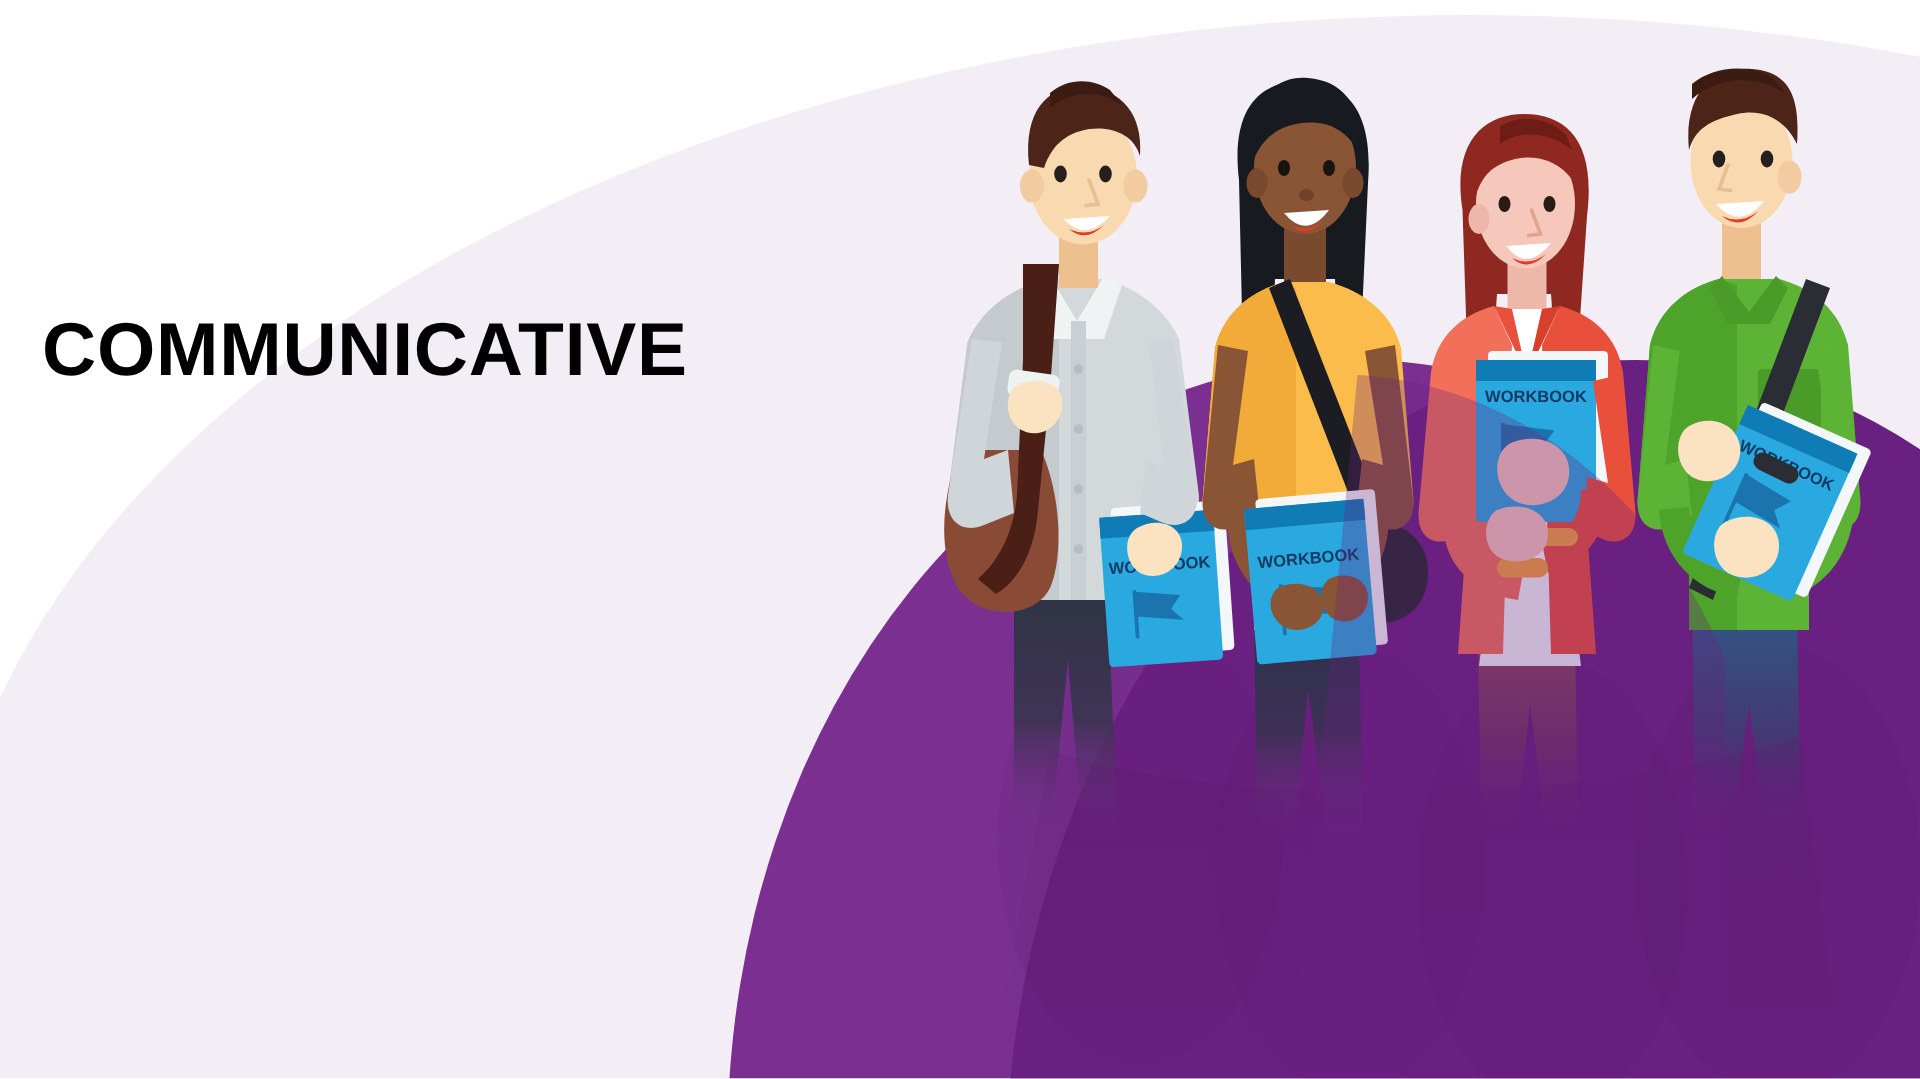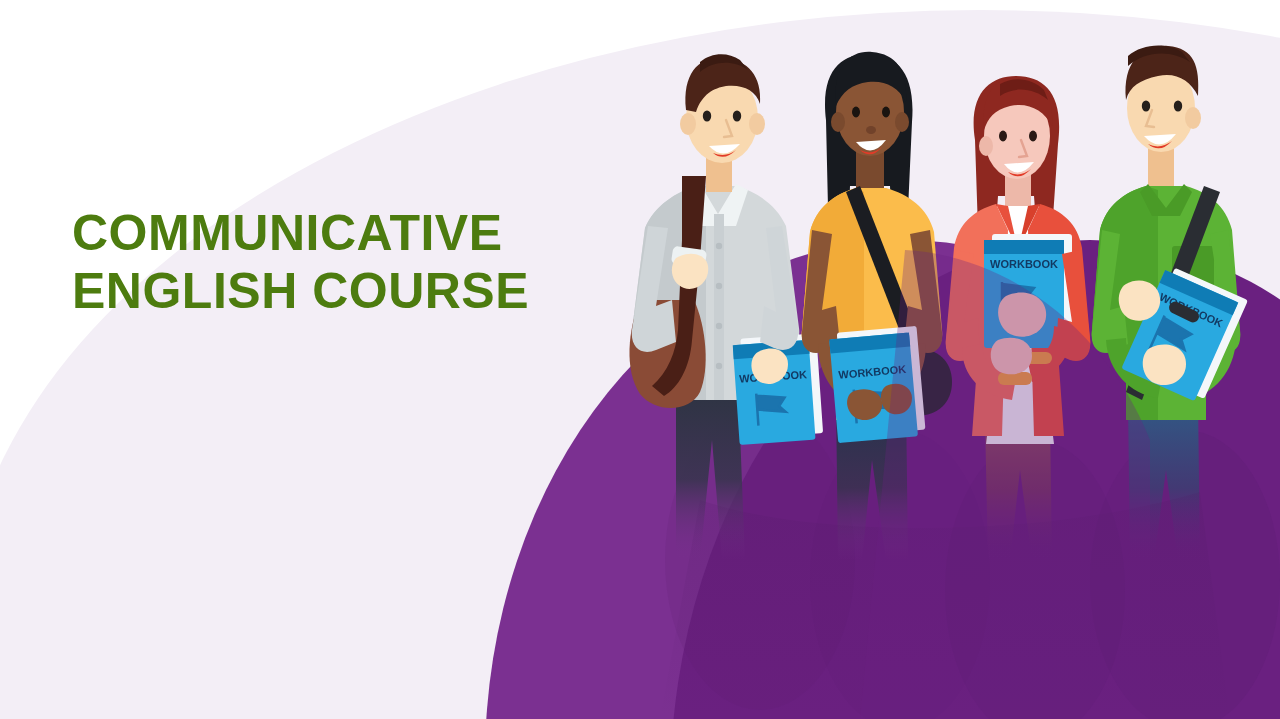--- a/index.html
+++ b/index.html
@@ -21,9 +21,8 @@
     font-size:50px;
     line-height:58px;
     letter-spacing:0.5px;
-    color:#4d7c0f;
+    color:#000000;
     white-space:nowrap;
-    margin-left:44px;
   }
 </style>
 </head>

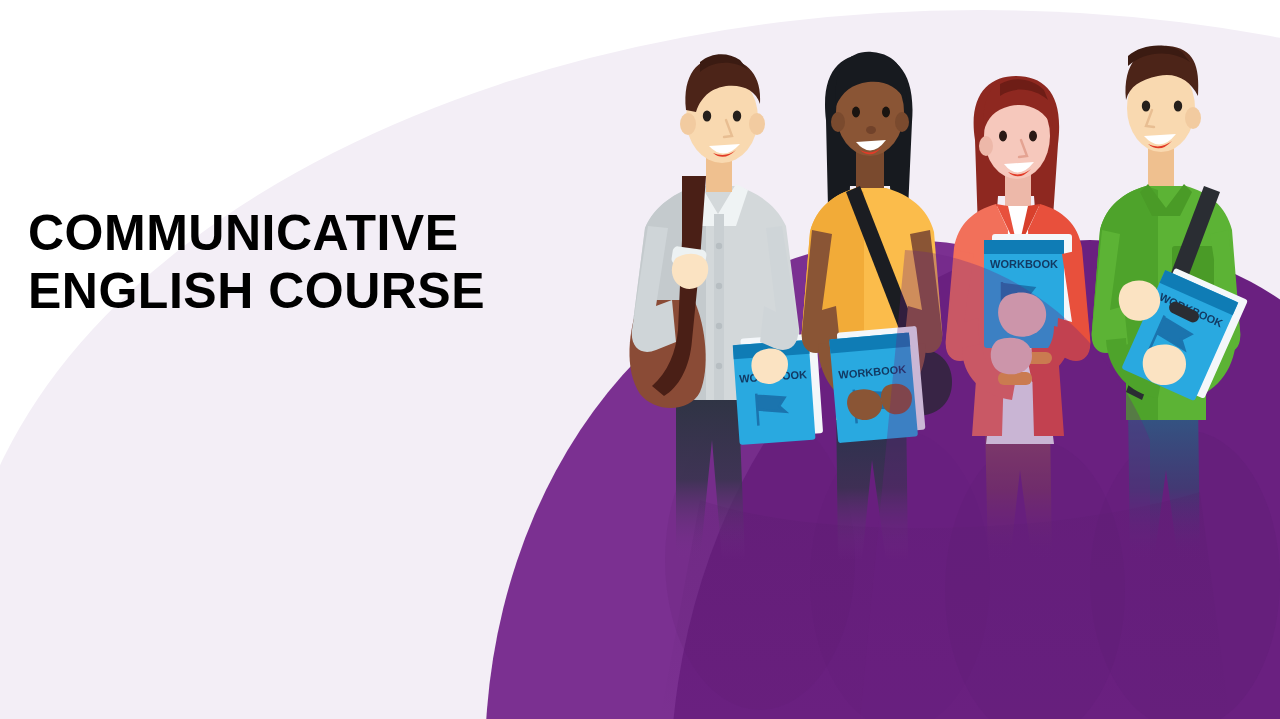--- a/index.html
+++ b/index.html
@@ -315,7 +315,6 @@
 
   <div class="title-block">
     <div class="title-line">COMMUNICATIVE</div>
-    <div class="title-line">ENGLISH COURSE</div>
   </div>
 
 </div>

